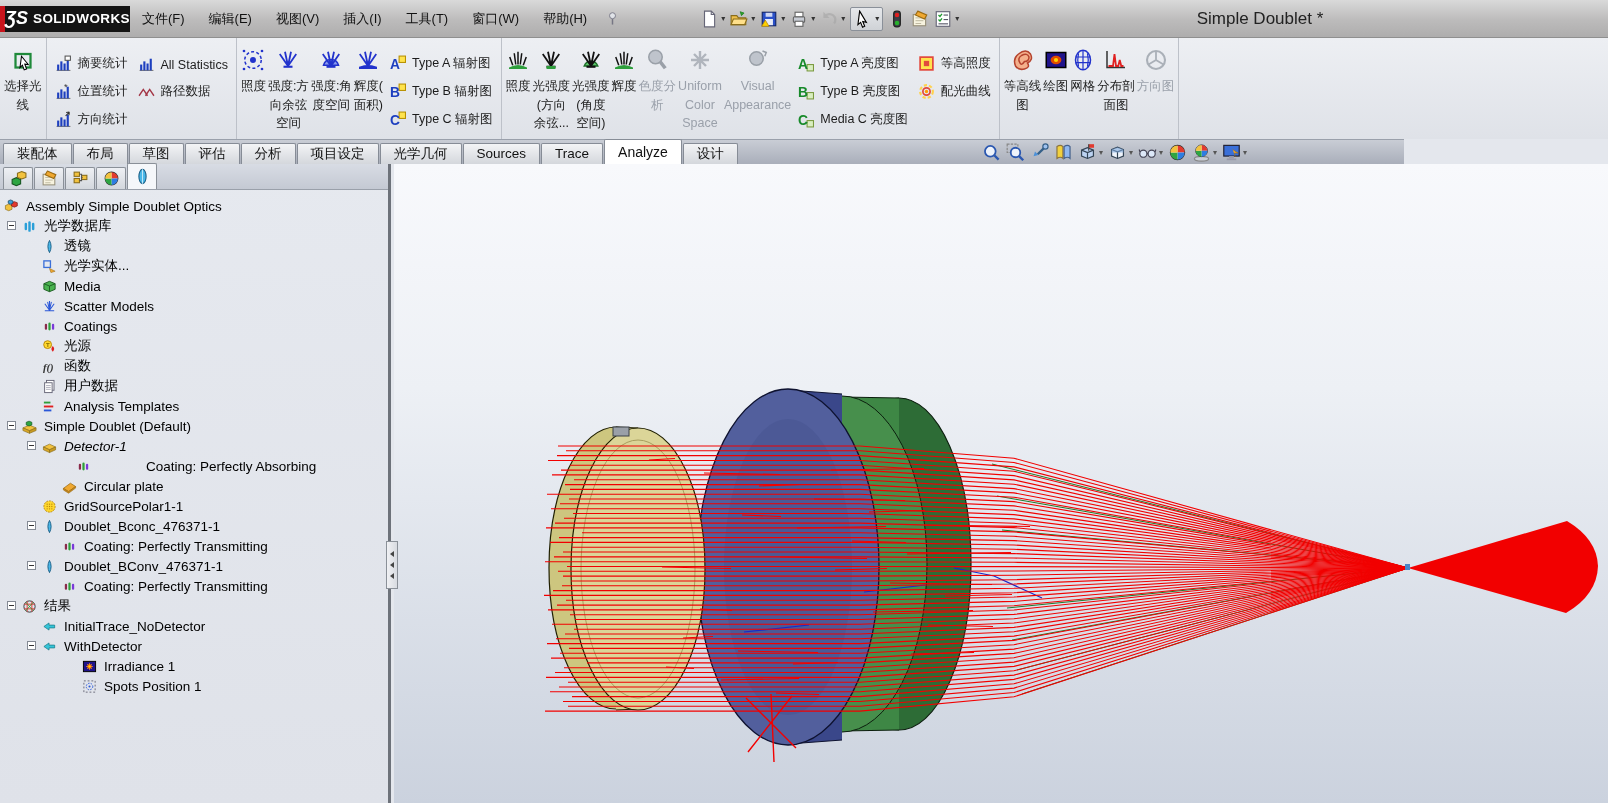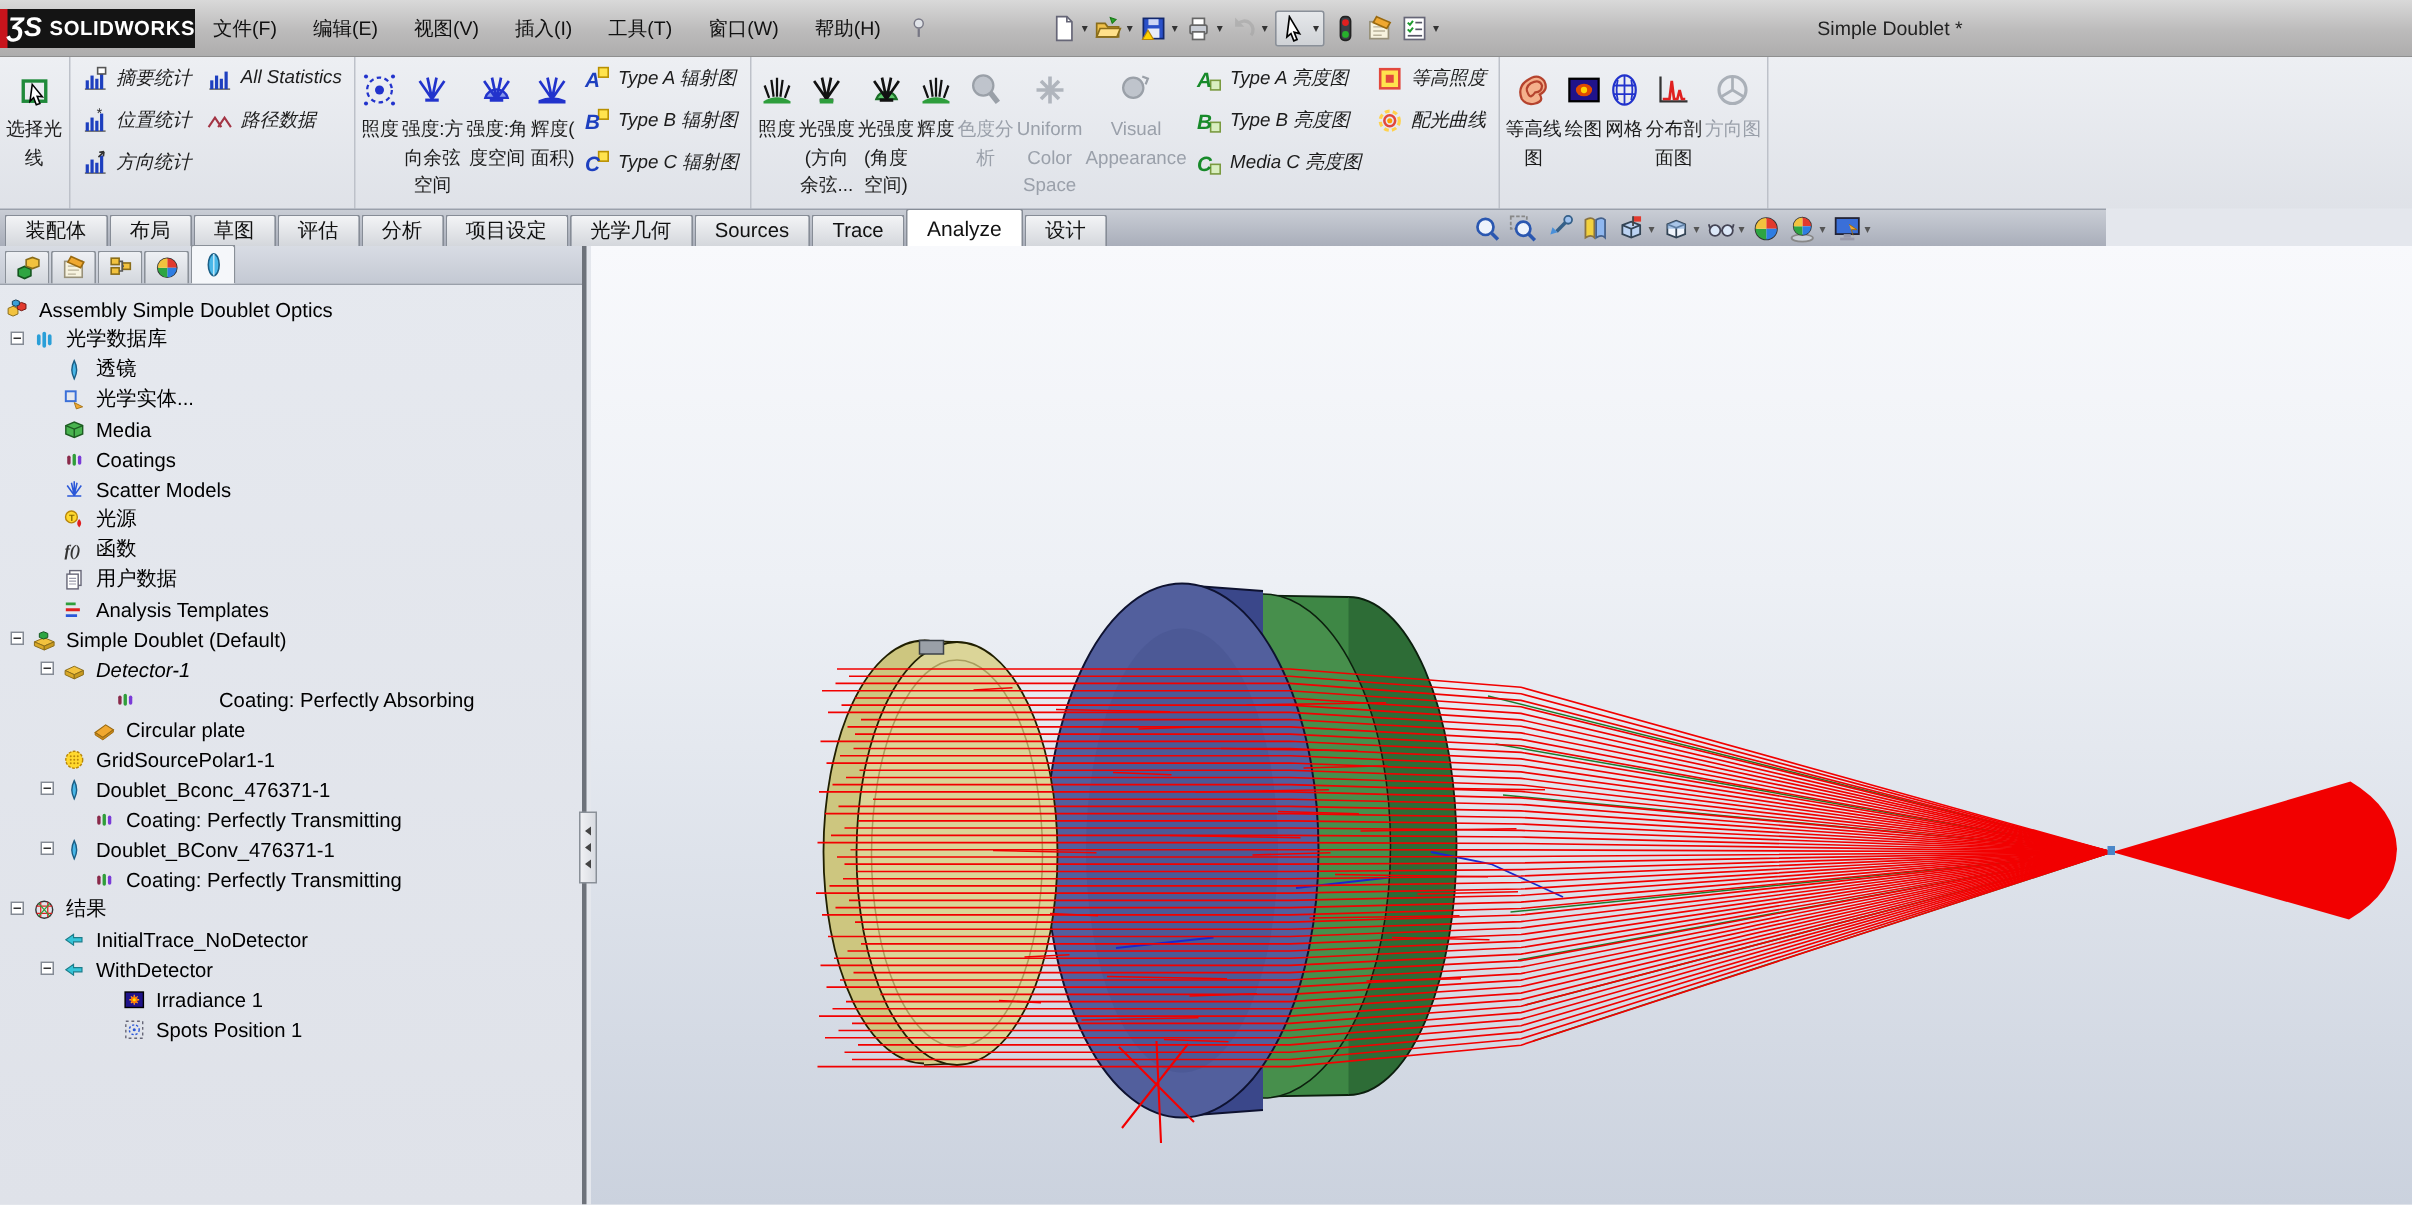--- a/index.html
+++ b/index.html
@@ -25,7 +25,7 @@
   .tool.boxed { border:1px solid #8a9099; background:linear-gradient(#e6e8eb,#cfd2d6); padding:2px 3px; margin:0 2px; }
   .tool.dis svg { opacity:.55; filter:grayscale(1); }
   #wtitle { position:absolute; left:1160px; top:0; width:200px; height:38px; line-height:38px;
-    text-align:center; font-size:13px; color:#222; }
+    text-align:center; font-size:17px; color:#222; }
   
   #ribbon { position:absolute; top:38px; left:0; width:1608px; height:101px;
     background:linear-gradient(#edeff3,#dfe2e8); display:flex; }

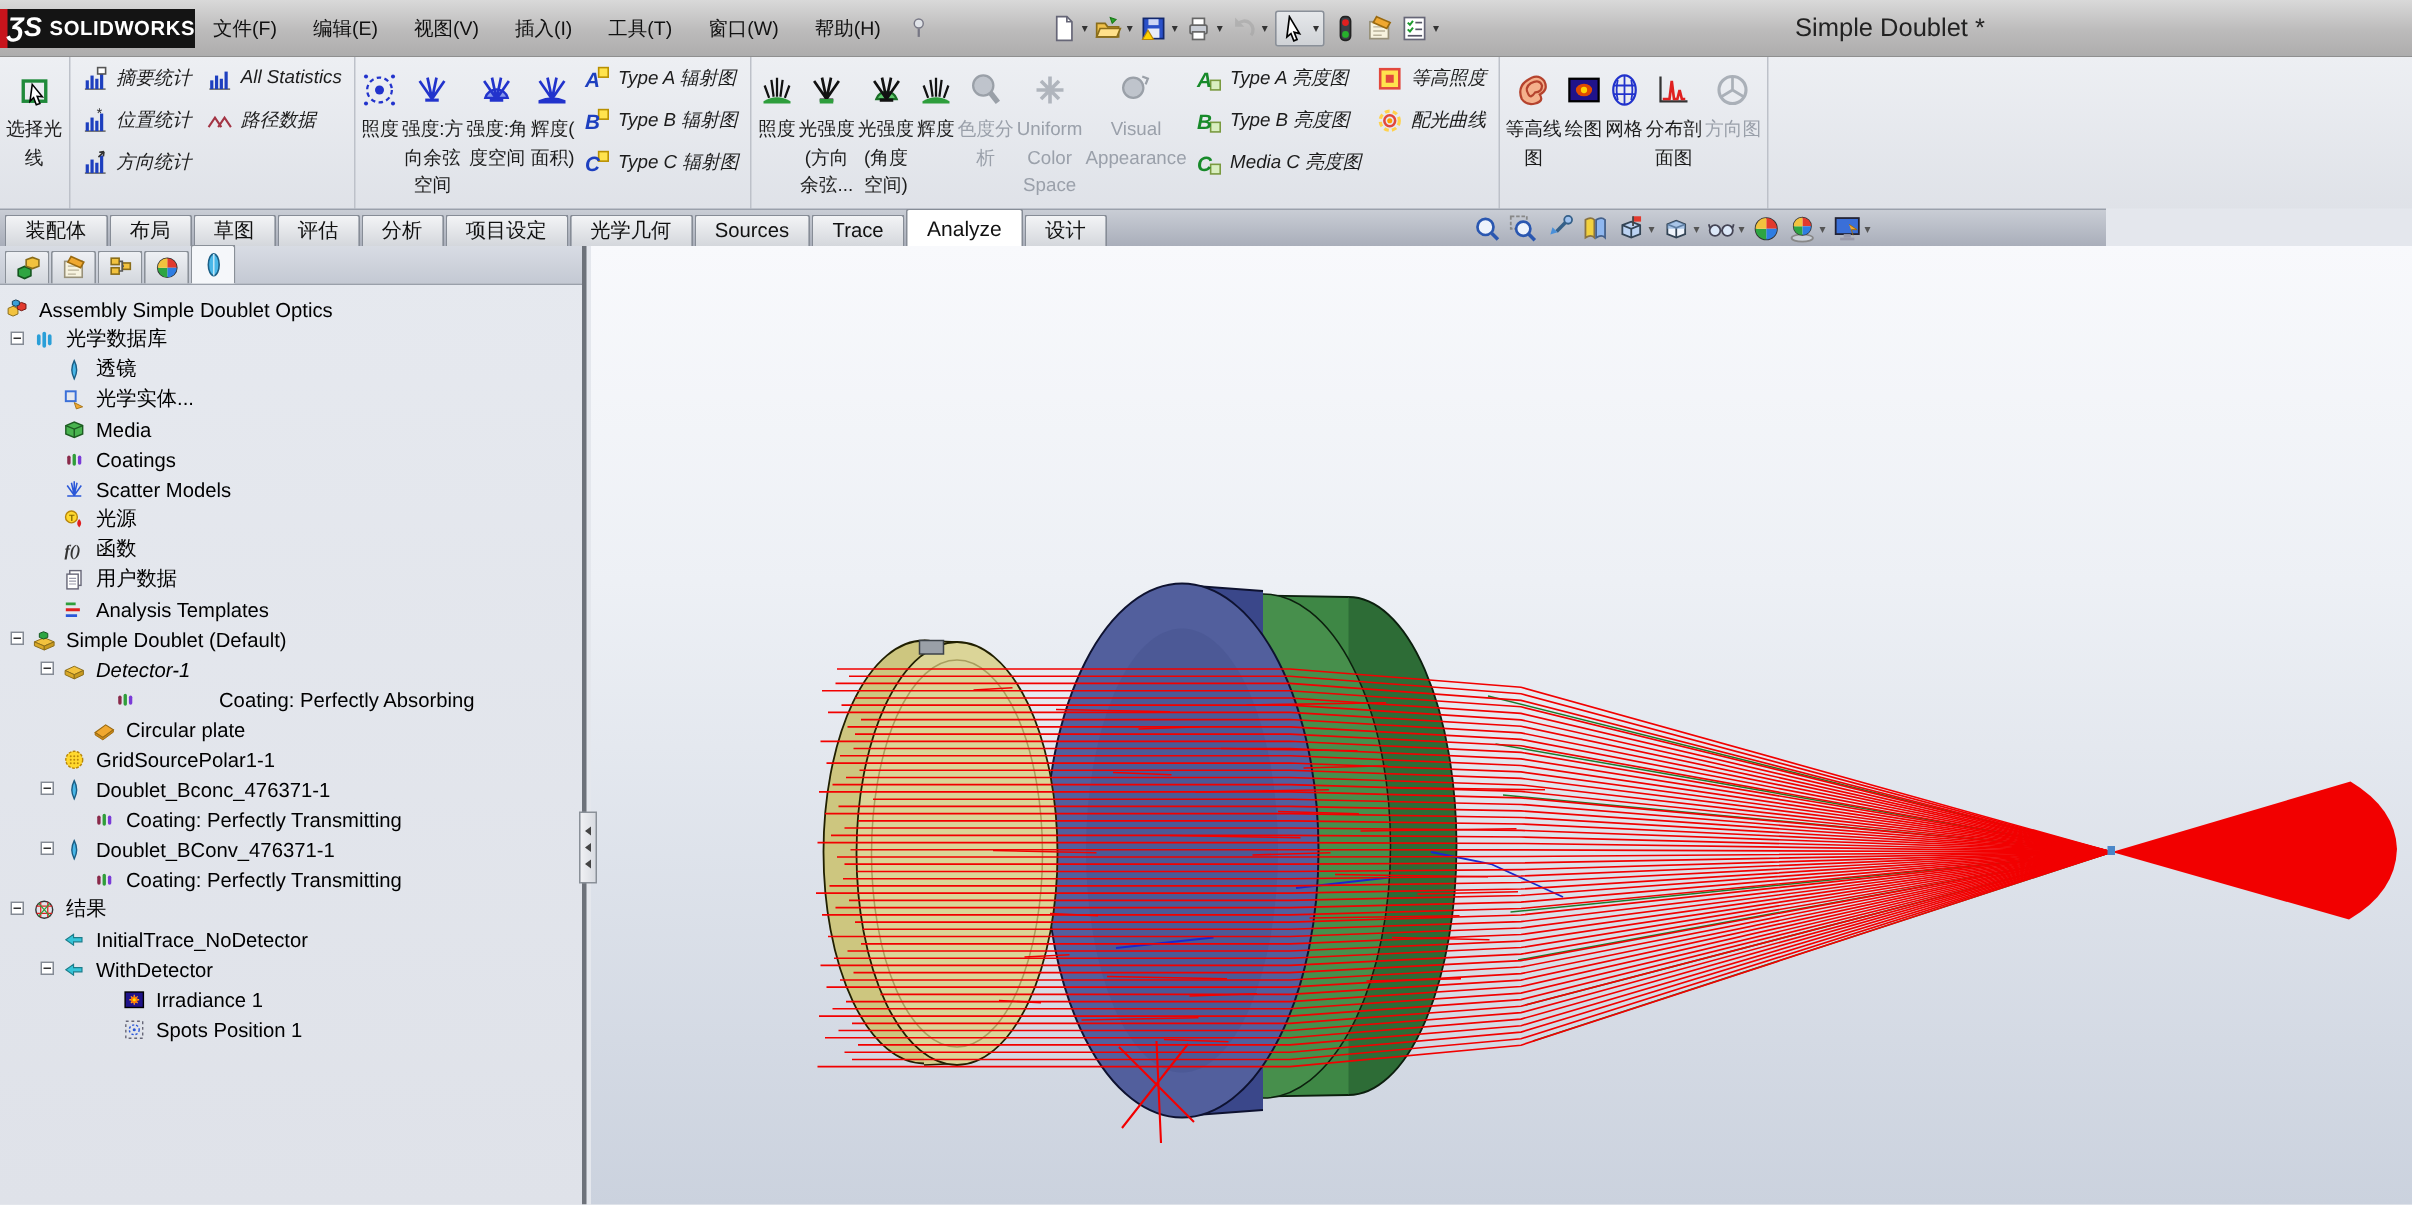--- a/index.html
+++ b/index.html
@@ -36,8 +36,8 @@
   .biglabel { font-size:12.5px; line-height:18.5px; text-align:center; color:#1c1c1c; white-space:nowrap; }
   .disabled .biglabel { color:#9aa0aa; }
   .smallcol { display:flex; flex-direction:column; padding-top:6px; margin:0 2px; }
-  .smallrow { display:flex; align-items:flex-start; height:28px; gap:6px; font-size:12.5px;
-    color:#1c1c1c; white-space:nowrap; border-radius:2px; padding:0 3px;font-style:italic; }
+  .smallrow { display:flex; align-items:flex-end; height:28px; gap:6px; font-size:12.5px;
+    color:#1c1c1c; white-space:nowrap; border-radius:2px; padding:0 3px; }
   
   #tabstrip { position:absolute; top:139px; left:0; width:1404px; height:25px;
     background:linear-gradient(#c9cdd5,#a9aeba); border-top:1px solid #9aa0ab;

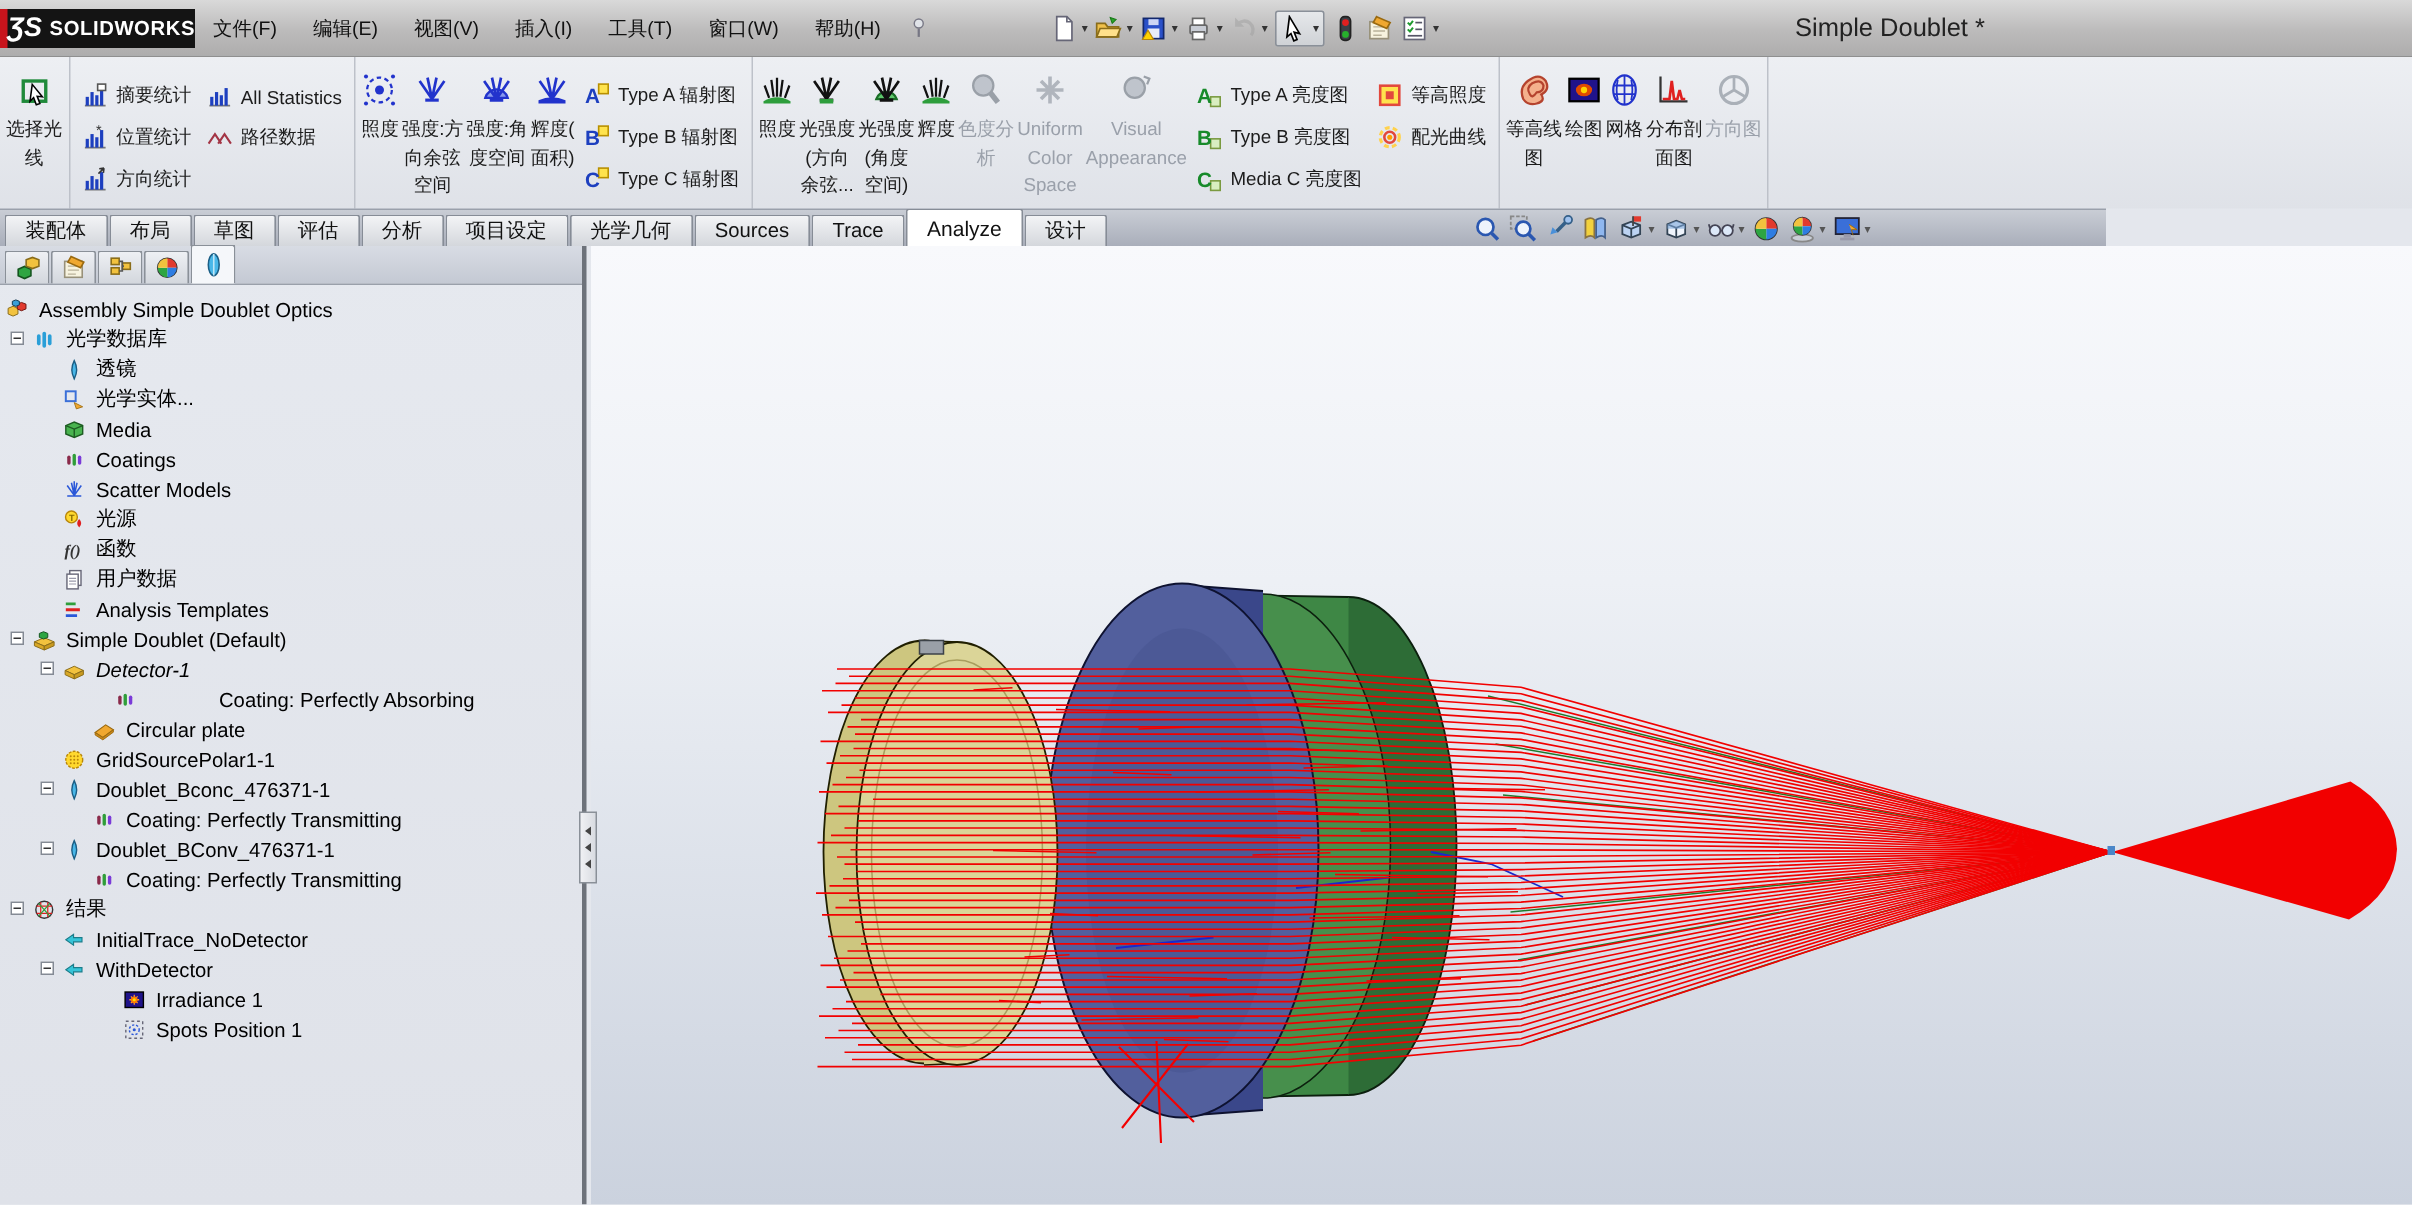--- a/index.html
+++ b/index.html
@@ -810,20 +810,20 @@
       <div class="trow" style="padding-left: 42px;">
         <span class="ticon">
           <svg class="ic" width="15" height="15" viewBox="0 0 16 16">
+            <path d="M8 12 L3 5 M8 12 L6 3 M8 12 L8 2 M8 12 L10 3 M8 12 L13 5 M3 12.5 h10" stroke="#2a57d8" stroke-width="1.1" fill="none"></path>
+          </svg>
+        </span>
+        <span class="tlabel">Scatter Models</span>
+      </div>
+      <div class="trow" style="padding-left: 42px;">
+        <span class="ticon">
+          <svg class="ic" width="15" height="15" viewBox="0 0 16 16">
             <rect x="3" y="5" width="2.4" height="6.5" rx="1.2" fill="#8a2a4a"></rect>
             <rect x="6.8" y="3.8" width="2.4" height="8.4" rx="1.2" fill="#2f9e3a"></rect>
             <rect x="10.6" y="5" width="2.4" height="6.5" rx="1.2" fill="#7a3ad8"></rect>
           </svg>
         </span>
         <span class="tlabel">Coatings</span>
-      </div>
-      <div class="trow" style="padding-left: 42px;">
-        <span class="ticon">
-          <svg class="ic" width="15" height="15" viewBox="0 0 16 16">
-            <path d="M8 12 L3 5 M8 12 L6 3 M8 12 L8 2 M8 12 L10 3 M8 12 L13 5 M3 12.5 h10" stroke="#2a57d8" stroke-width="1.1" fill="none"></path>
-          </svg>
-        </span>
-        <span class="tlabel">Scatter Models</span>
       </div>
       <div class="trow" style="padding-left: 42px;">
         <span class="ticon">

